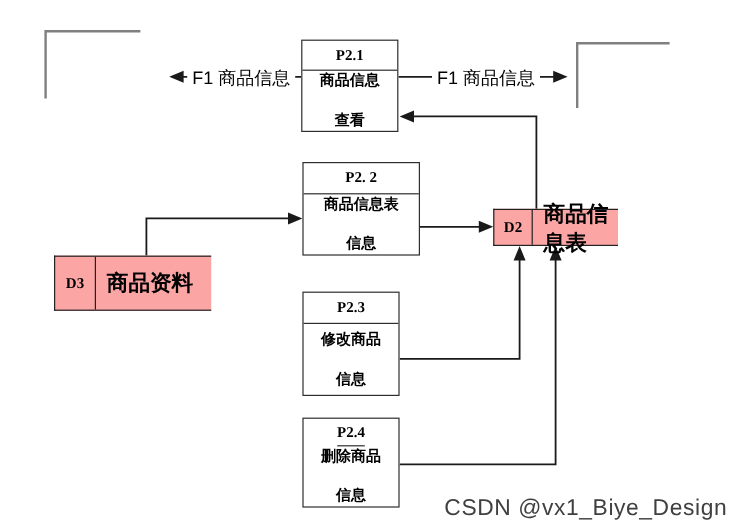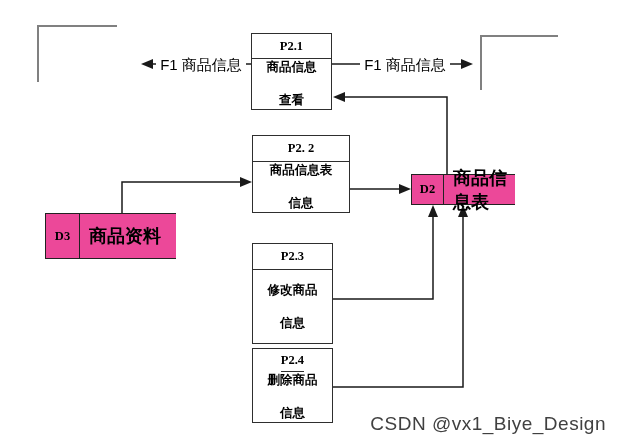--- a/index.html
+++ b/index.html
@@ -30,7 +30,7 @@
     gap:16px;
   }
   .store{
-    position:absolute;display:flex;box-sizing:border-box;background:#ec4899;
+    position:absolute;display:flex;box-sizing:border-box;background:#fca5a5;
     border-top:1.5px solid #222;border-bottom:1.5px solid #222;
     border-left:1.5px solid #222;color:#000;
   }

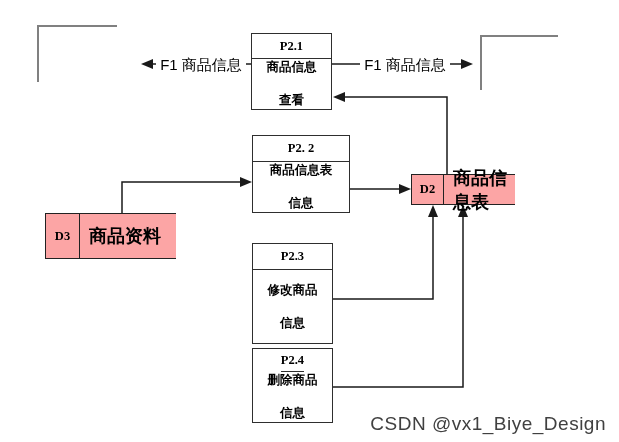--- a/index.html
+++ b/index.html
@@ -116,7 +116,7 @@
     </div>
   </div>
 
-  <div class="process-box" style="left:252px;top:243px;width:81px;height:101px;">
+  <div class="process-box" style="left:252px;top:243px;width:81px;height:87px;">
     <div class="process-header">P2.3</div>
     <div class="process-body">
       <span>修改商品</span>

